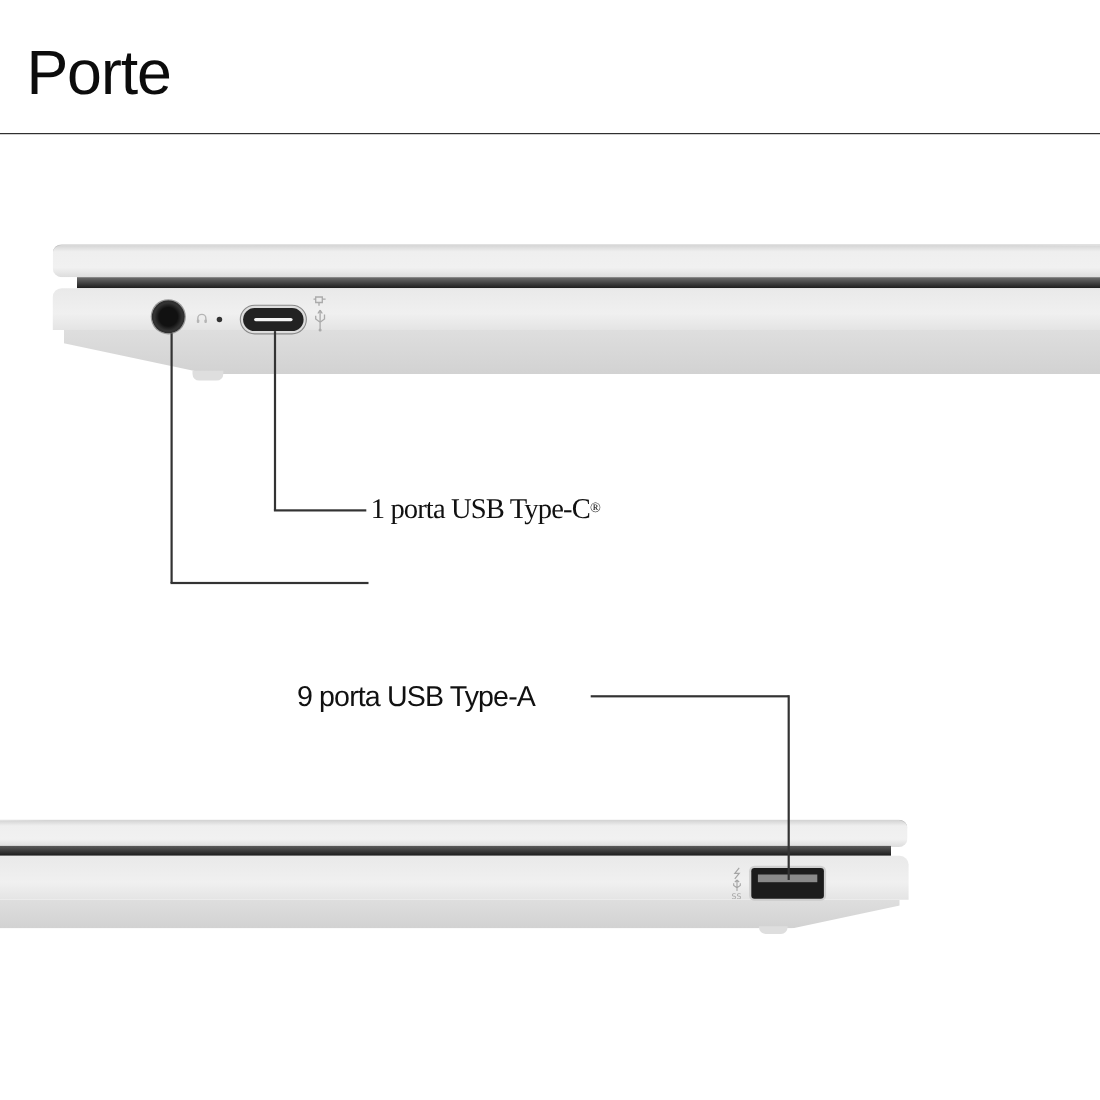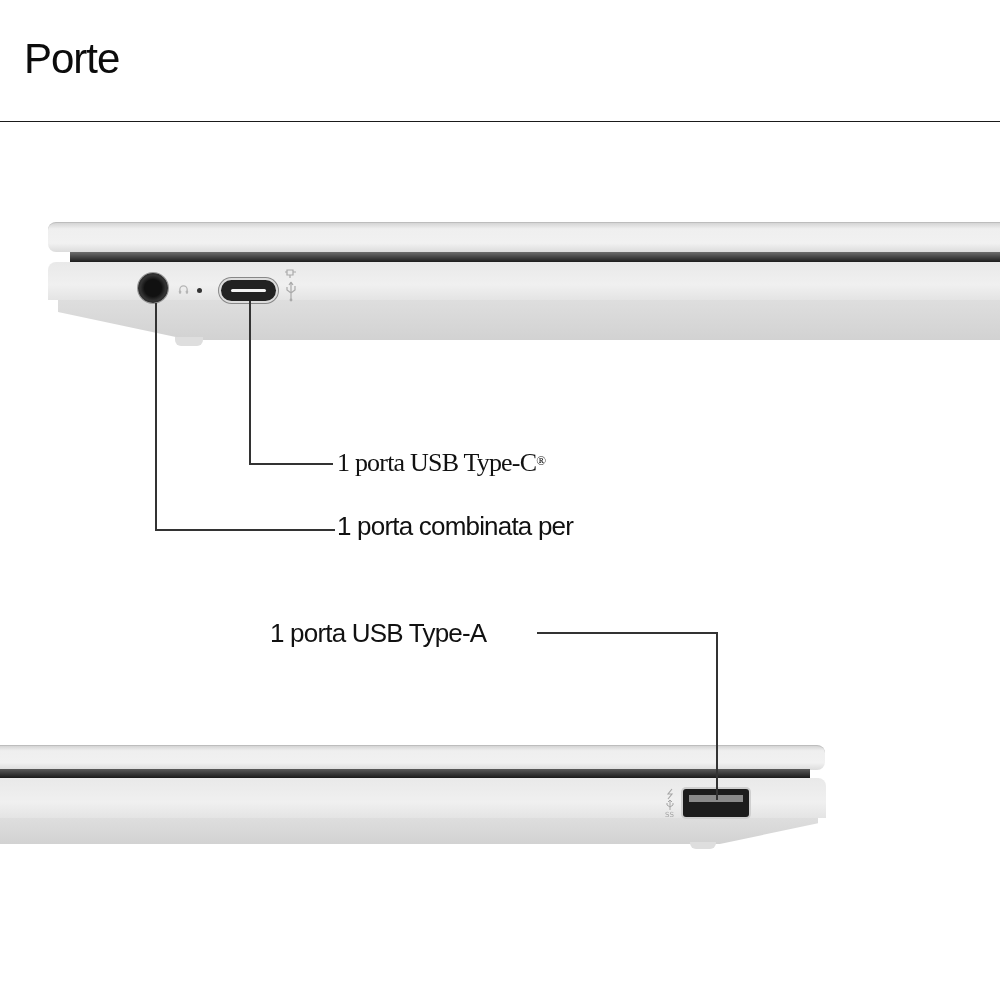--- a/index.html
+++ b/index.html
@@ -5,7 +5,7 @@
     html, body { margin: 0; padding: 0; background: #ffffff; }
     body { width: 1000px; height: 1000px; position: relative; overflow: hidden;
            font-family: "Liberation Sans", "DejaVu Sans", sans-serif; color: #111; }
-    .title { position: absolute; left: 24px; top: 38px; font-size: 42px; letter-spacing: -1px;
+    .title { position: absolute; left: 24px; top: 38px; font-size: 57px; letter-spacing: -1px;
              line-height: 1; color: #0c0c0c; }
     .rule { position: absolute; left: 0; top: 121px; width: 1000px; height: 1px; background: #1a1a1a; }
 

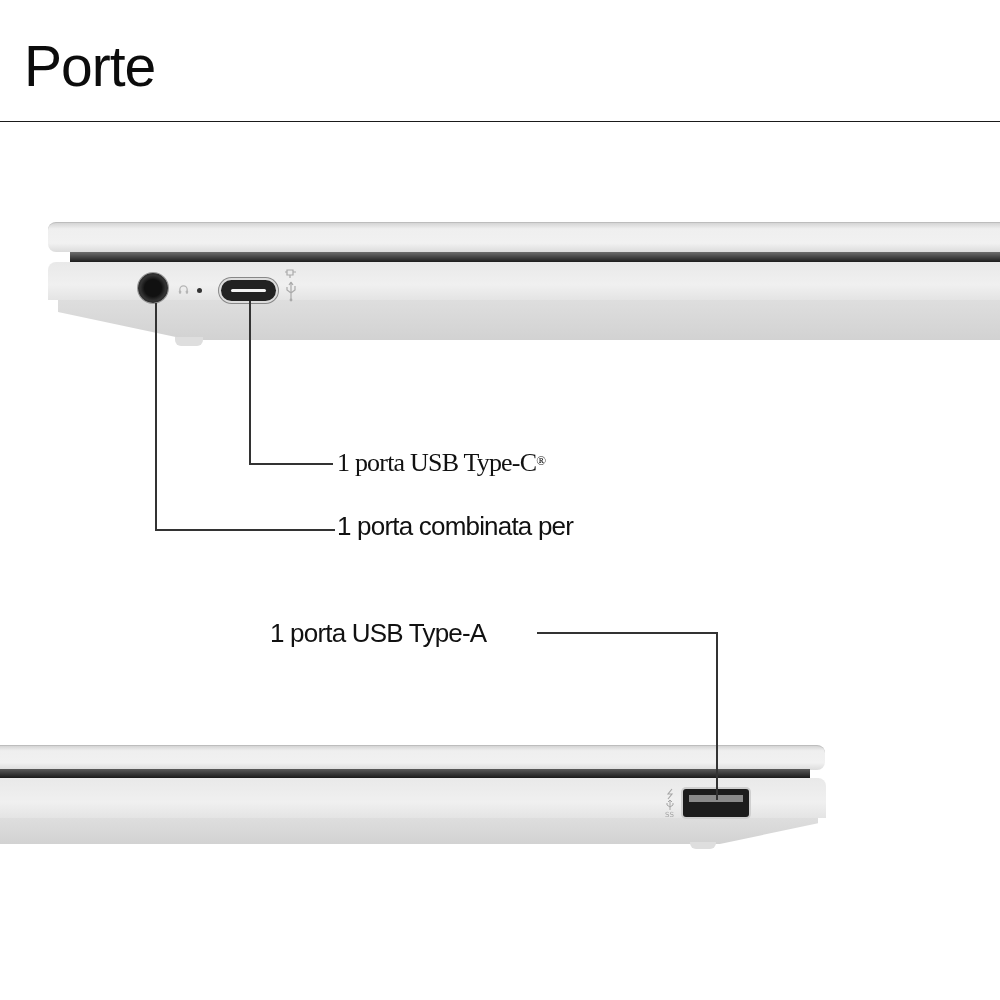--- a/index.html
+++ b/index.html
@@ -115,7 +115,6 @@
 <div class="line" style="left:155px; top:303px; width:1.5px; height:227px;"></div>
 <div class="line" style="left:155px; top:529px; width:180px; height:1.5px;"></div>
 <div class="label" style="left:337px; top:511px;">
-  <div>1 porta combinata per</div>
 </div>
 
 <div class="label" style="left:270px; top:618px;">1 porta USB Type-A</div>

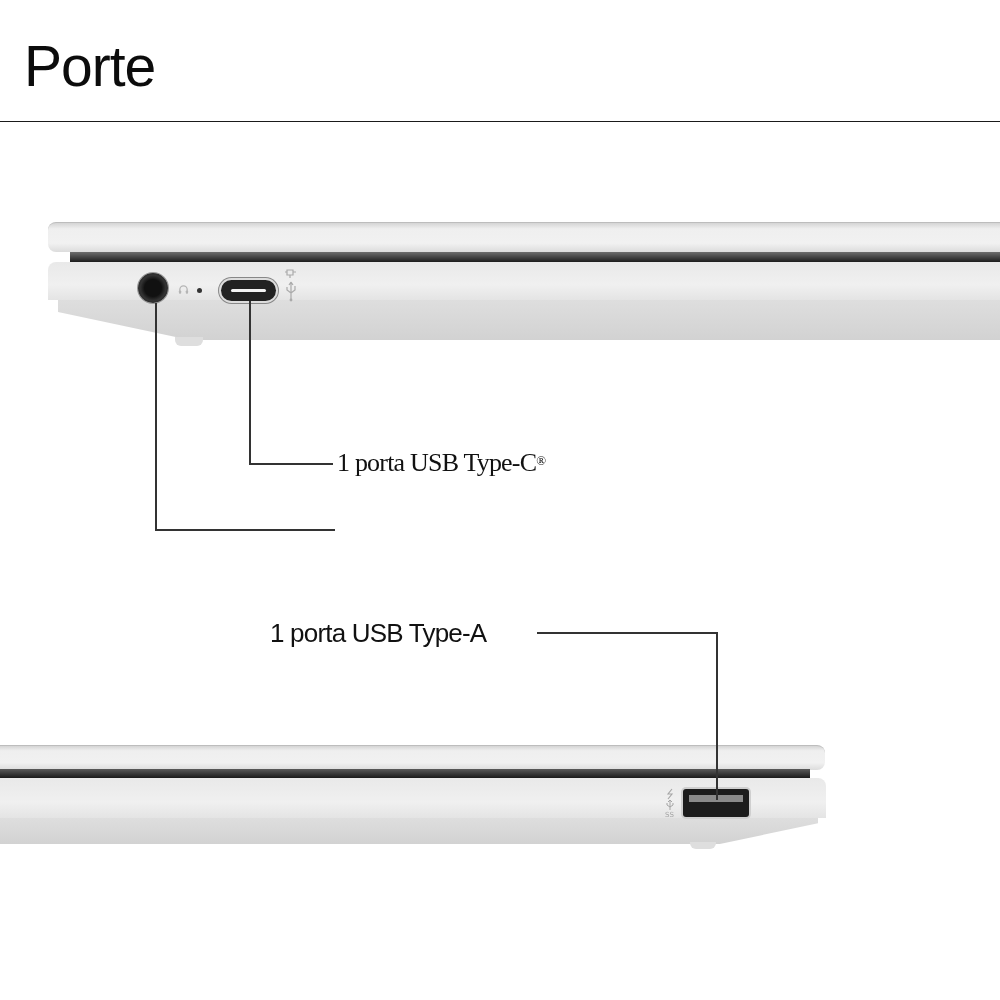--- a/index.html
+++ b/index.html
@@ -117,7 +117,7 @@
 <div class="label" style="left:337px; top:511px;">
 </div>
 
-<div class="label" style="left:270px; top:618px;">1 porta USB Type-A</div>
+<div class="label" style="left:270px; top:618px;">9 porta USB Type-A</div>
 <div class="line" style="left:537px; top:632px; width:180px; height:1.5px;"></div>
 <div class="line" style="left:716px; top:632px; width:1.5px; height:168px;"></div>
 

